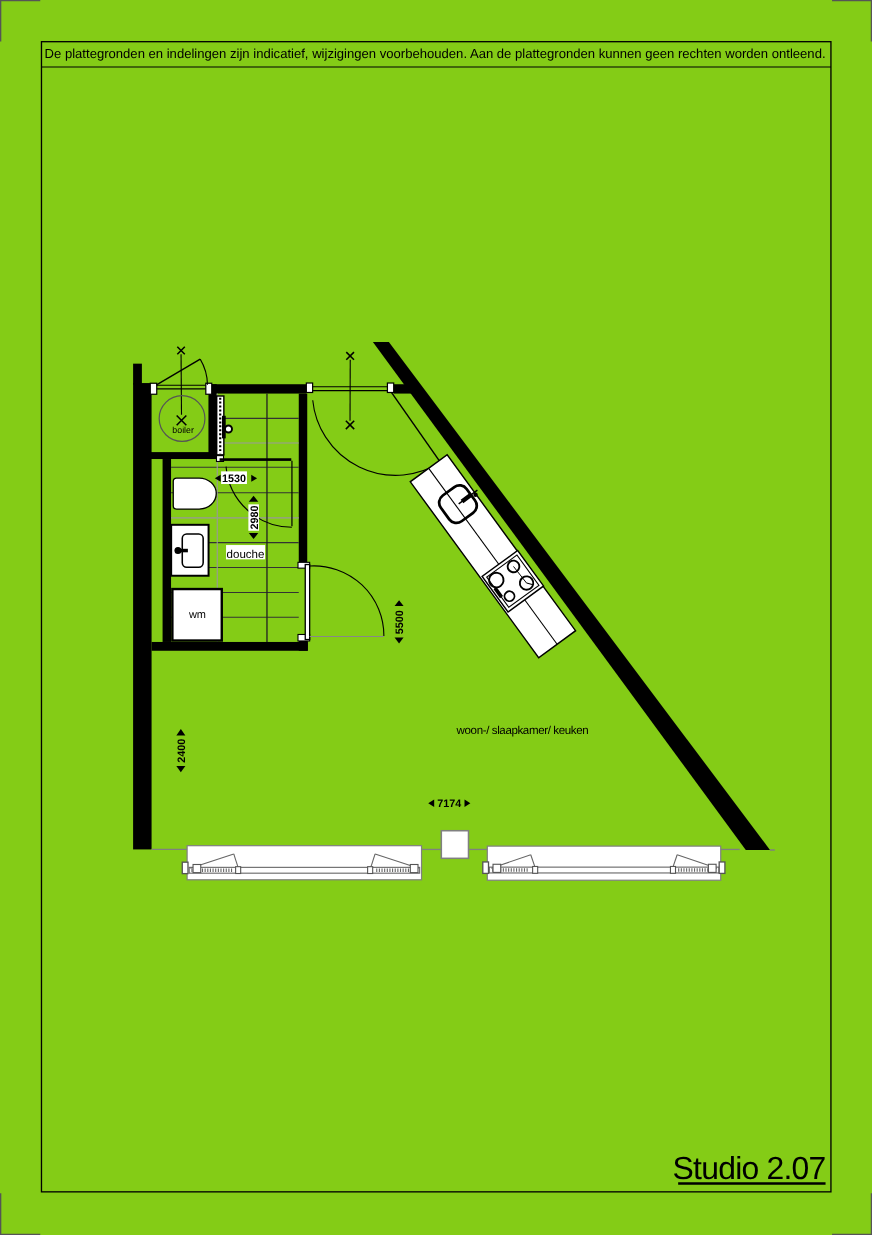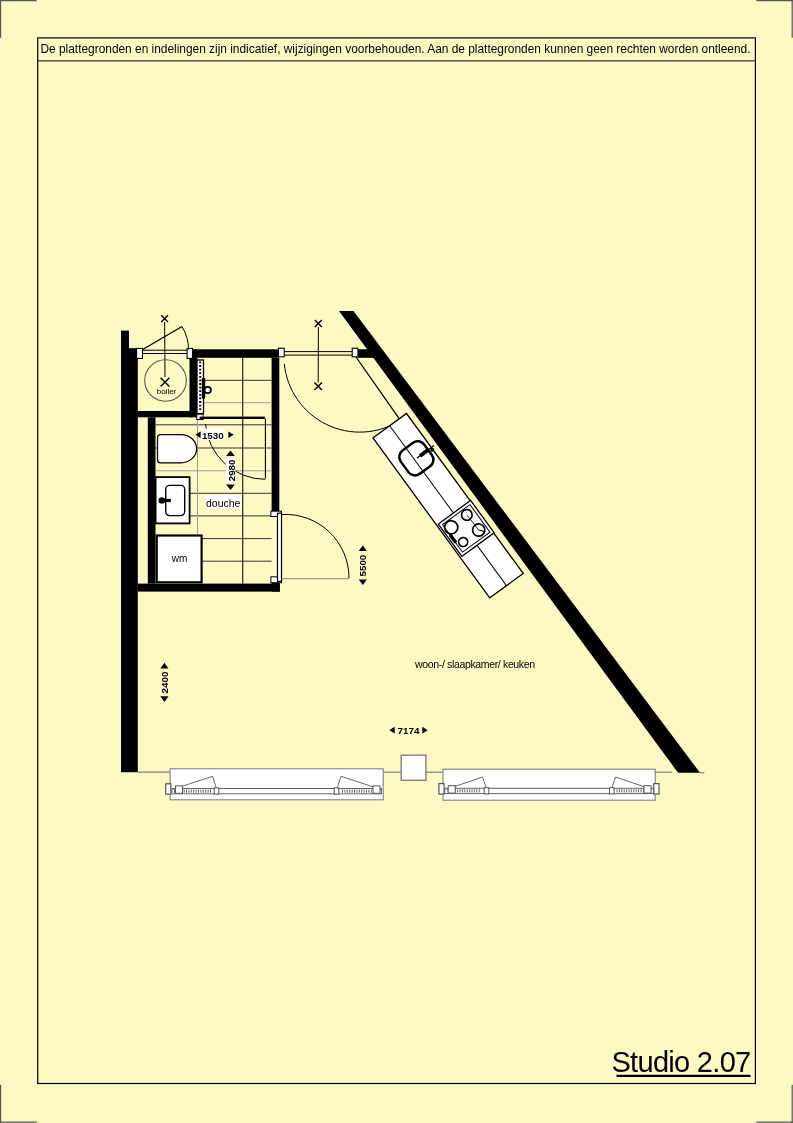--- a/index.html
+++ b/index.html
@@ -3,7 +3,7 @@
 <meta charset="utf-8">
 <style>
   html,body{margin:0;padding:0;background:#fff;}
-  #page{position:relative;width:793px;height:1123px;background:#fef9c3;overflow:hidden;
+  #page{position:relative;width:793px;height:1123px;background:#84cc16;overflow:hidden;
         font-family:"Liberation Sans",sans-serif;}
   svg{position:absolute;left:0;top:0;}
   text{font-family:"Liberation Sans",sans-serif;fill:#000;}

